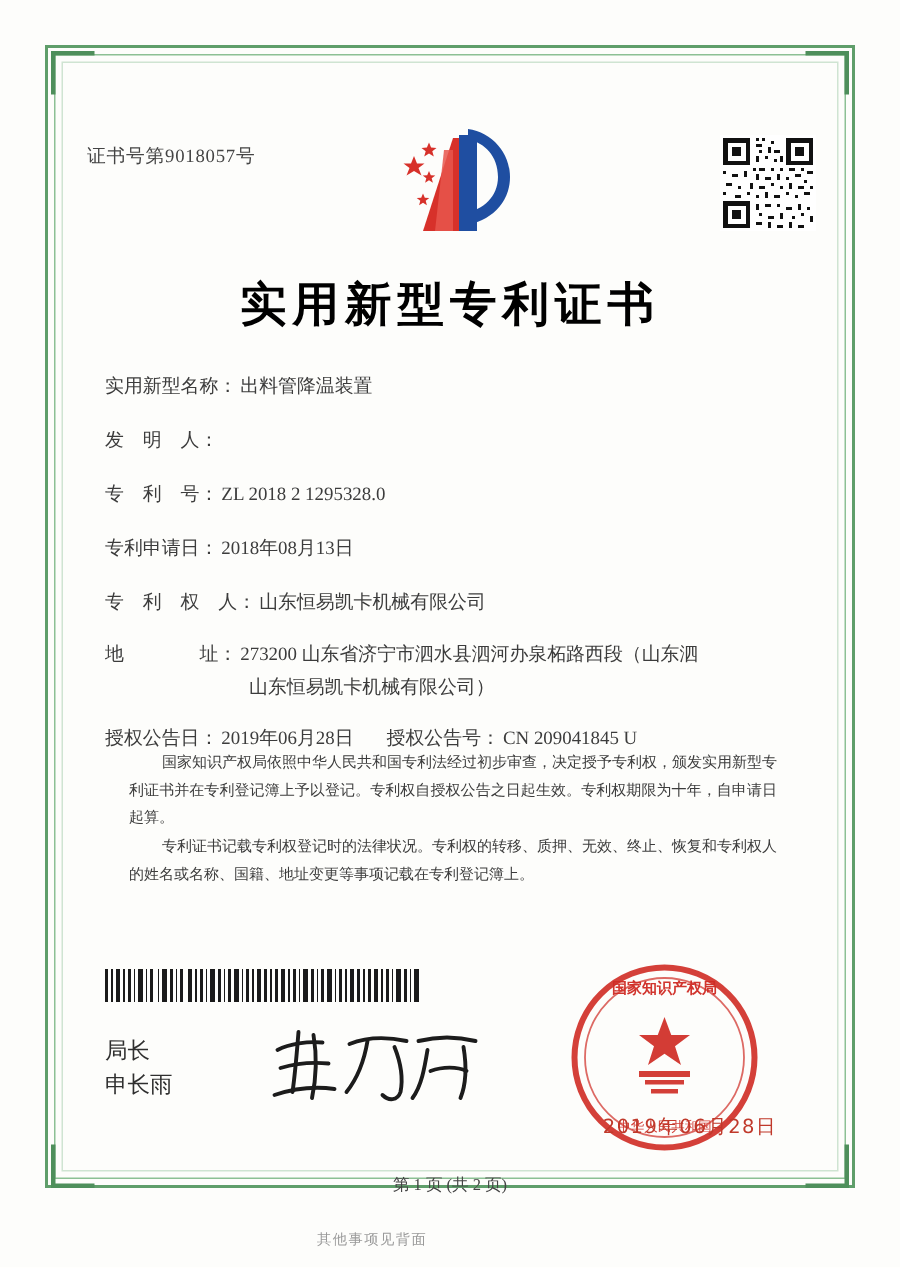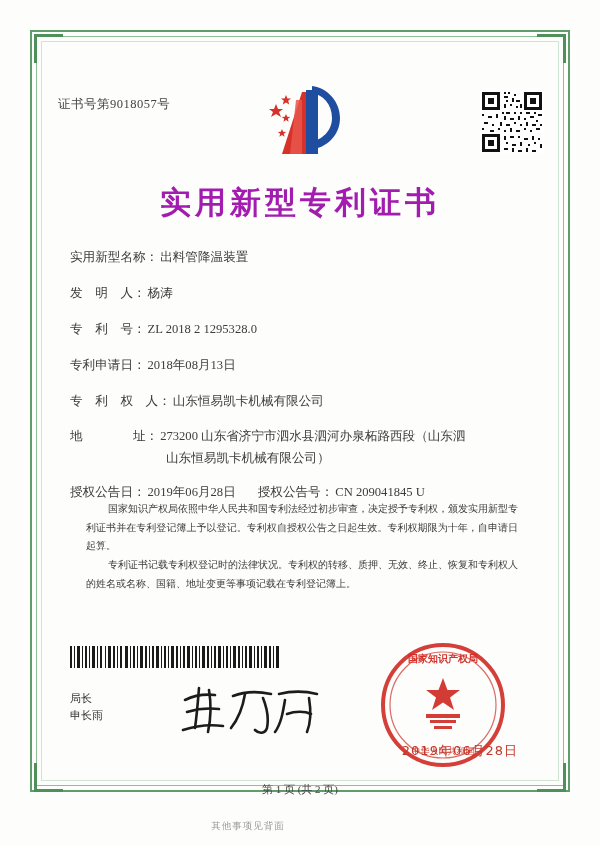--- a/index.html
+++ b/index.html
@@ -105,7 +105,7 @@
     font-size: 31px;
     font-weight: bold;
     letter-spacing: 4px;
-    color: #a21caf;
+    color: #000000;
     font-family: "DejaVu Sans", sans-serif;
   }
 

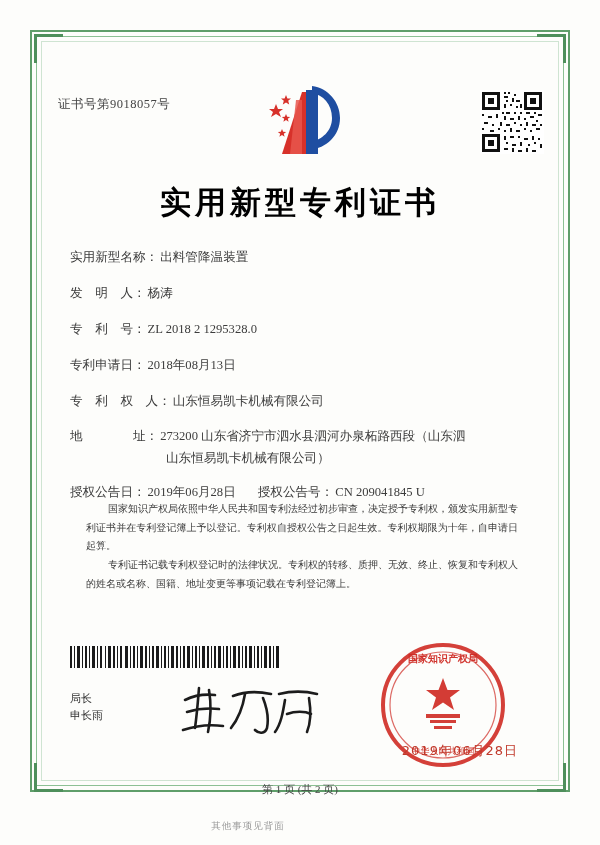--- a/index.html
+++ b/index.html
@@ -341,7 +341,6 @@
 
     <div class="field-row">
       <span class="field-label">发　明　人：</span>
-      <span class="field-value">杨涛</span>
     </div>
 
     <div class="field-row">

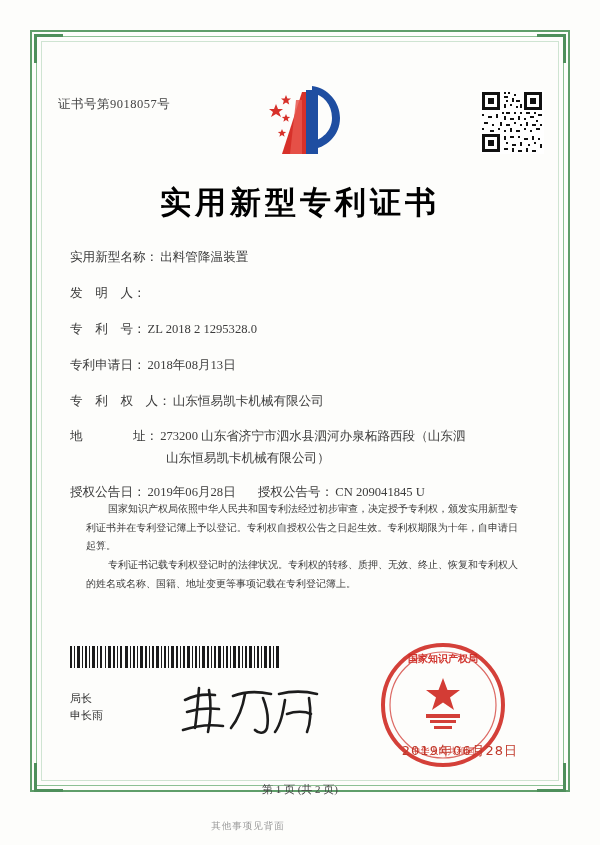--- a/index.html
+++ b/index.html
@@ -170,7 +170,7 @@
     position: absolute;
     left: 70px;
     top: 690px;
-    font-size: 11px;
+    font-size: 15px;
     line-height: 1.55;
     color: #2f2f2f;
   }

